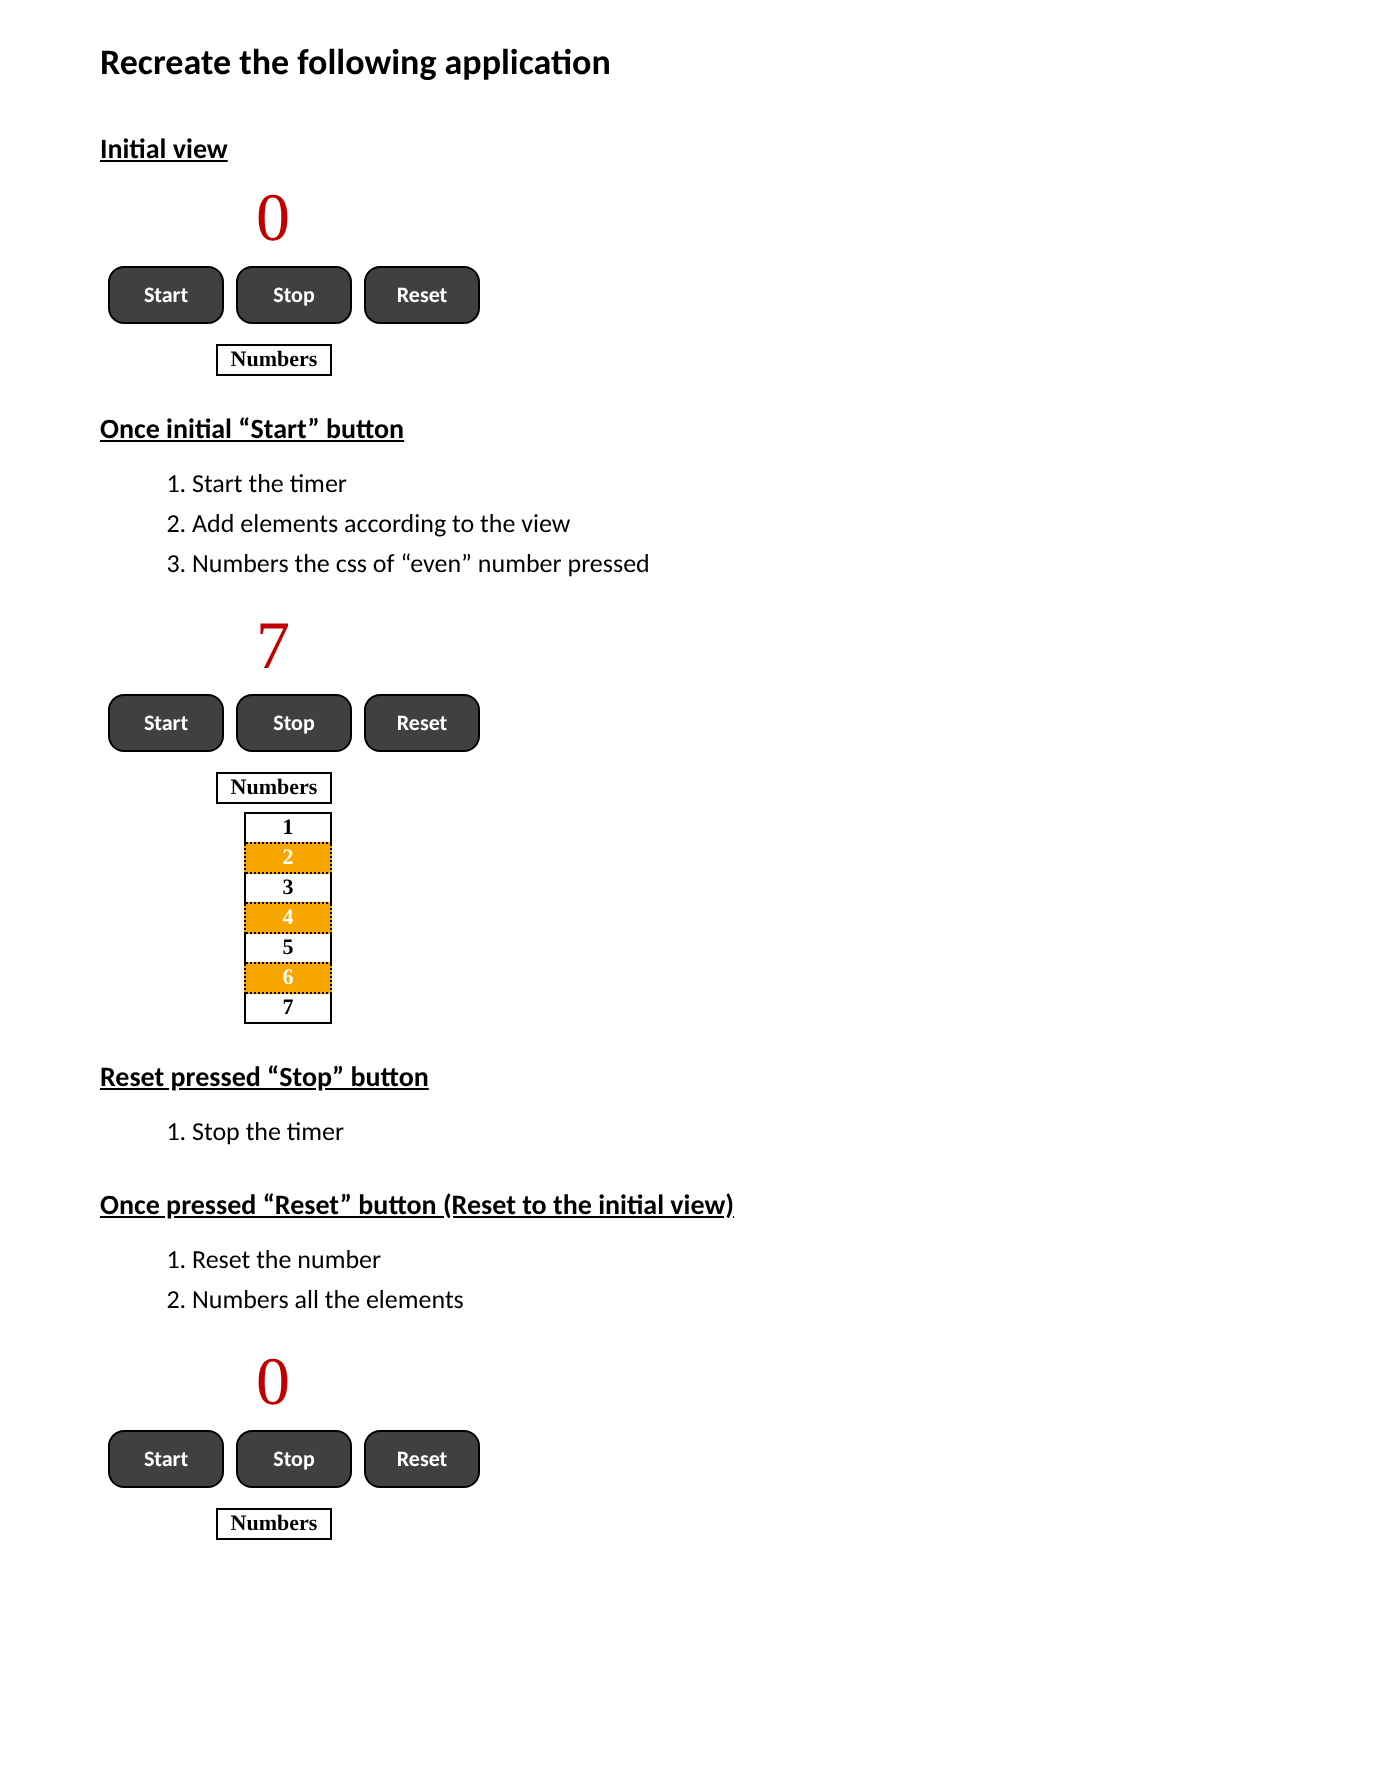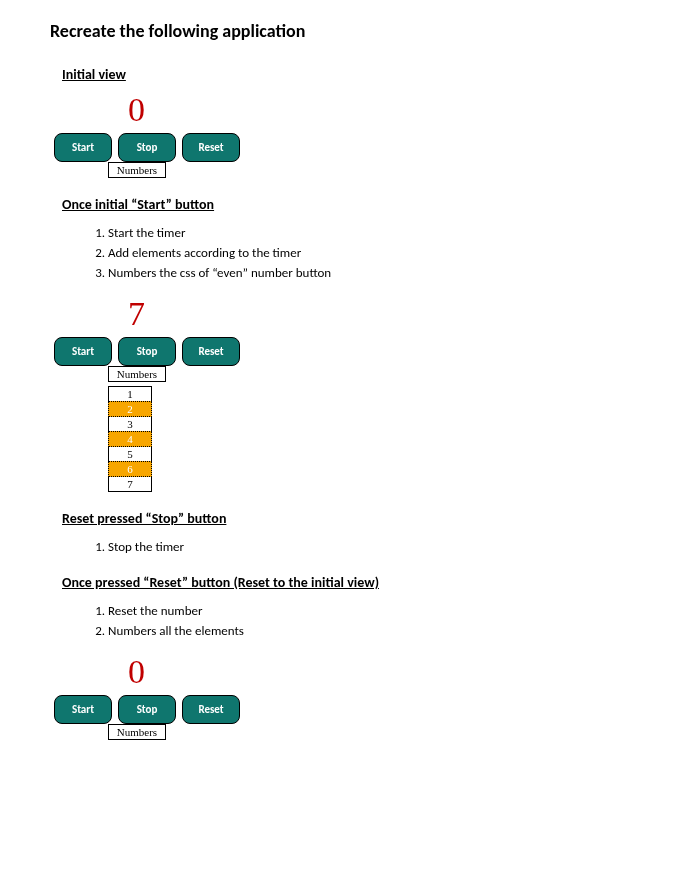--- a/index.html
+++ b/index.html
@@ -21,7 +21,7 @@
     font-size: 14px;
     font-weight: bold;
     text-decoration: underline;
-    margin: 16px 0 10px 12px;
+    margin: 16px 0 10px 0;
   }
   .applet {
     margin-left: 4px;

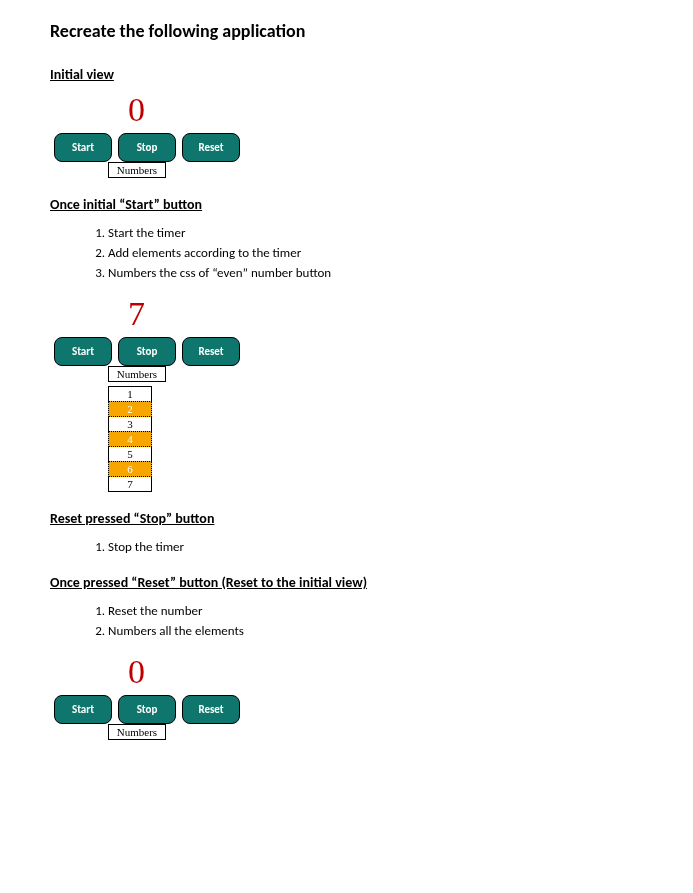--- a/index.html
+++ b/index.html
@@ -41,7 +41,7 @@
     gap: 6px;
   }
   .btn {
-    background: #0f766e;
+    background: #404040;
     color: #fff;
     font-weight: bold;
     font-size: 11px;

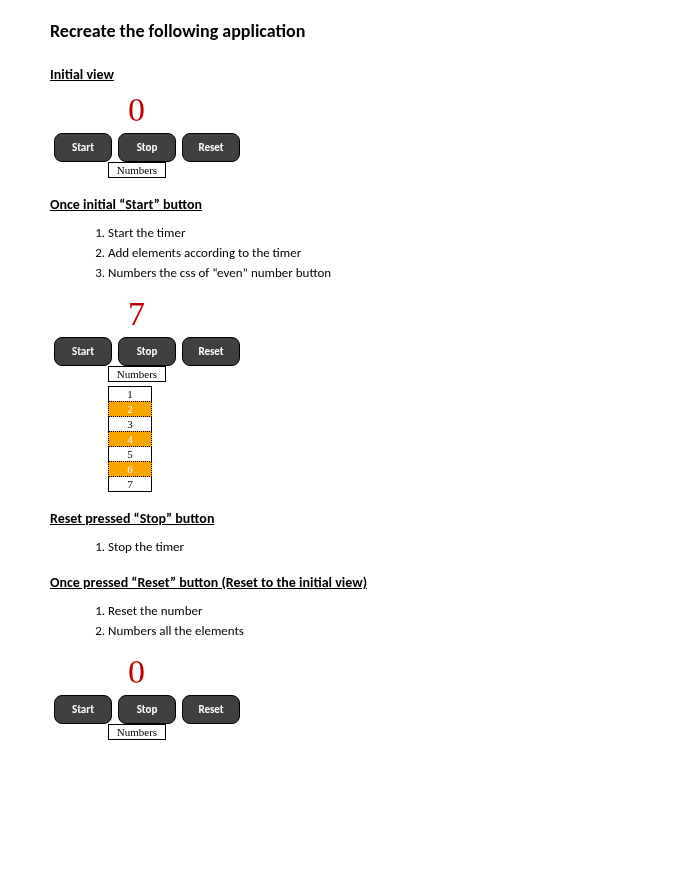--- a/index.html
+++ b/index.html
@@ -52,11 +52,13 @@
     text-align: center;
   }
   .numbers-block {
+    margin-top: 10px;
     margin-left: 54px;
     display: flex;
     flex-direction: column;
-    align-items: flex-start;
+    align-items: flex-end;
     width: 58px;
+    font-weight: bold;
   }
   .num-header {
     border: 1px solid #000;

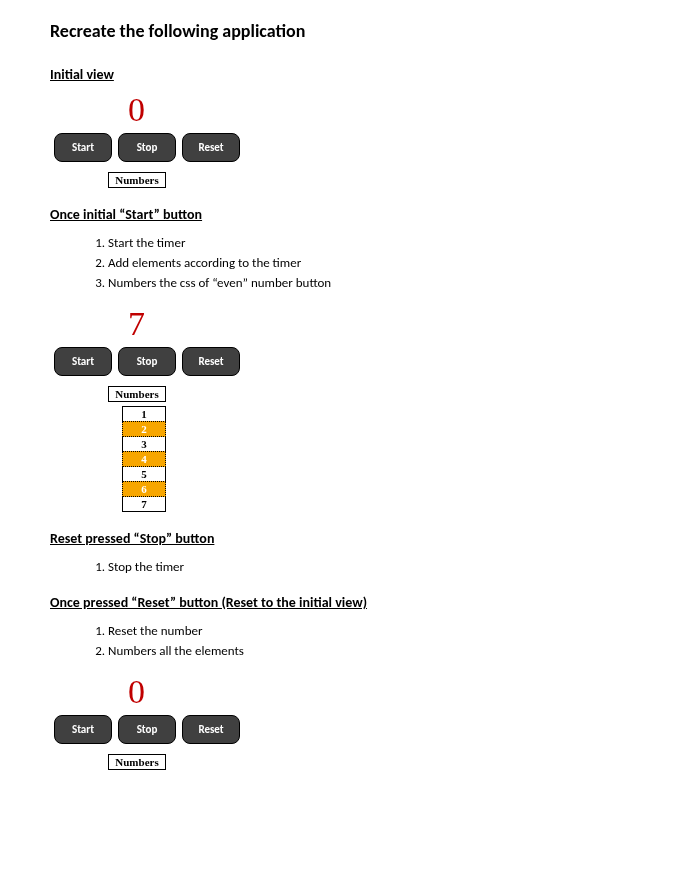--- a/index.html
+++ b/index.html
@@ -97,7 +97,6 @@
   ol li {
     font-size: 13px;
     line-height: 1.55;
-    margin-left: 12px;
   }
   .bold { font-weight: normal; }
 </style>

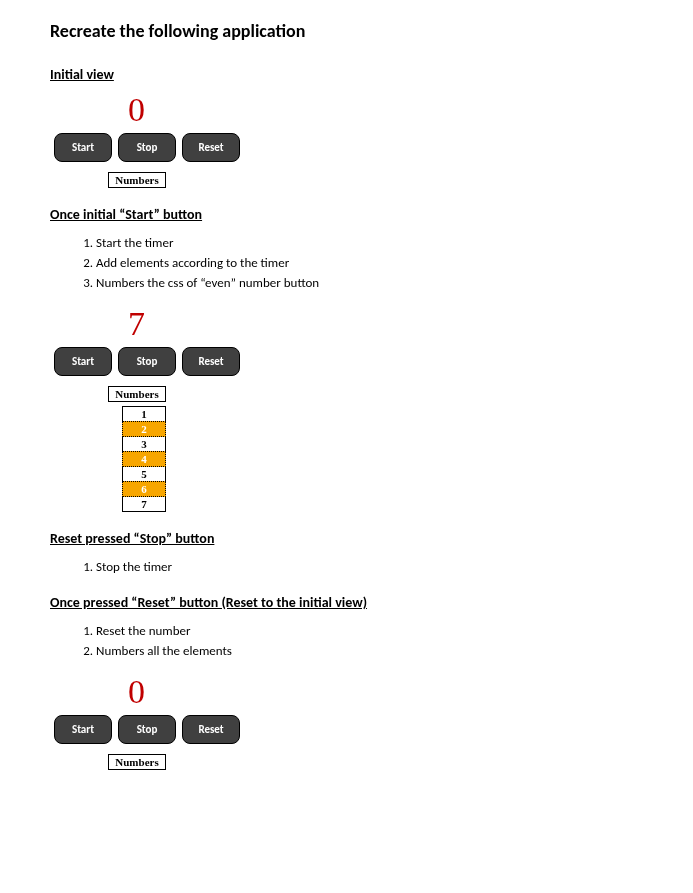--- a/index.html
+++ b/index.html
@@ -121,7 +121,7 @@
 <div class="section-heading">Once initial “Start” button</div>
 <ol>
   <li>Start the timer</li>
-  <li>Add elements according to the timer</li>
+  <li>Add elements according to the view</li>
   <li>
     <span>Numbers the css of </span><span class="bold">“even”</span><span> number button</span>
   </li>

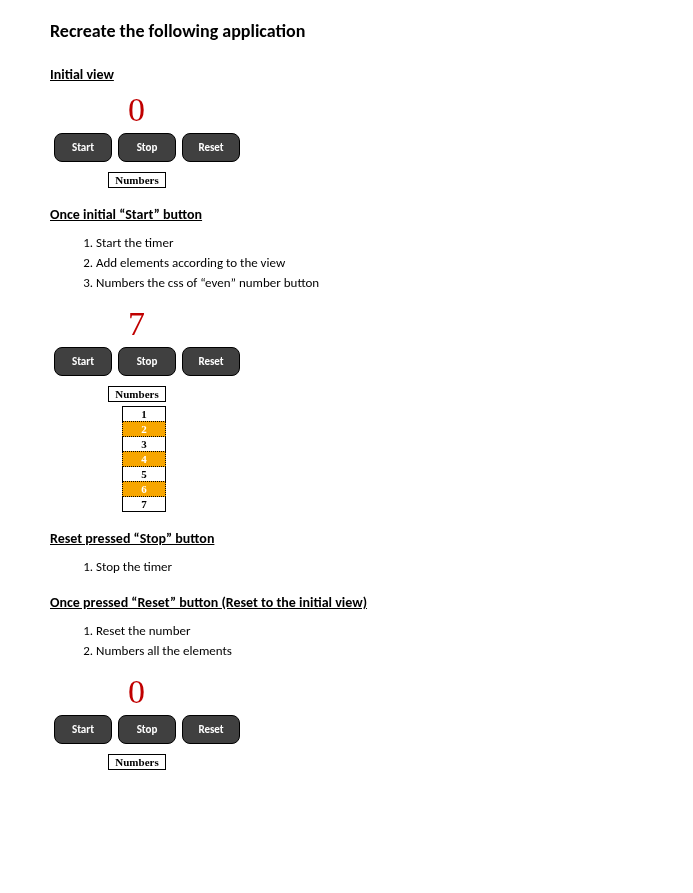--- a/index.html
+++ b/index.html
@@ -123,7 +123,7 @@
   <li>Start the timer</li>
   <li>Add elements according to the view</li>
   <li>
-    <span>Numbers the css of </span><span class="bold">“even”</span><span> number button</span>
+    <span>Numbers the css of </span><span class="bold">“even”</span><span> number pressed</span>
   </li>
 </ol>
 <div class="applet">

